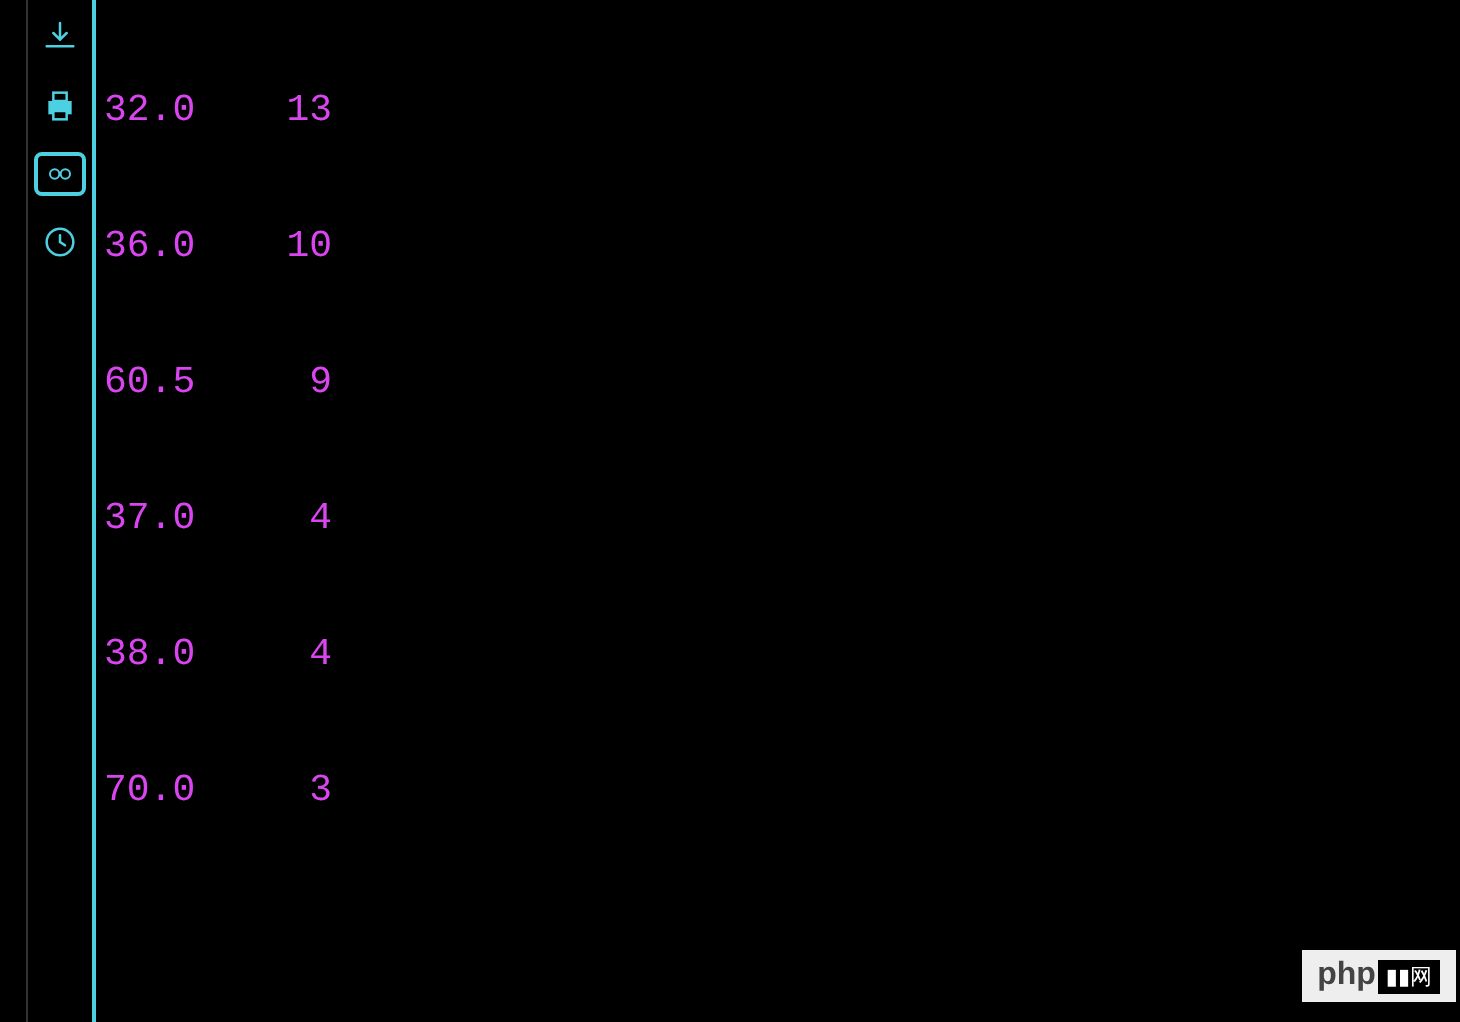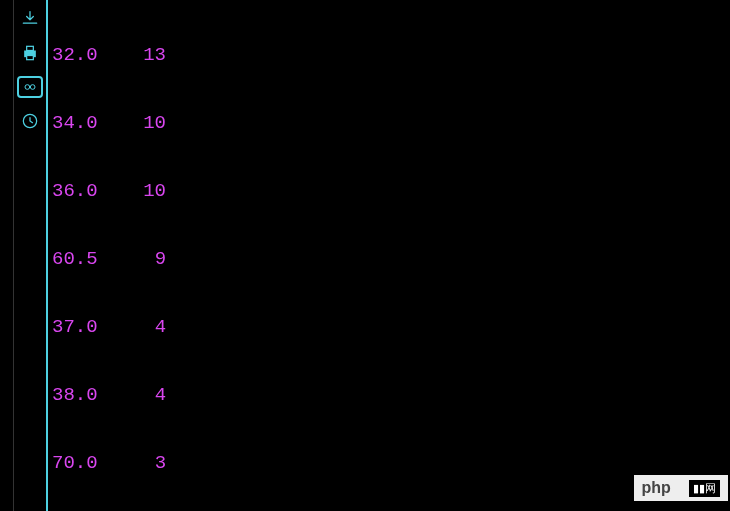--- a/index.html
+++ b/index.html
@@ -144,7 +144,6 @@
 
 <div class="terminal">
 <span class="row"><span class="k">32.0</span>    <span class="v">13</span></span>
-<span class="row"><span class="k">34.0</span>    <span class="v">10</span></span>
 <span class="row"><span class="k">36.0</span>    <span class="v">10</span></span>
 <span class="row"><span class="k">60.5</span>     <span class="v">9</span></span>
 <span class="row"><span class="k">37.0</span>     <span class="v">4</span></span>

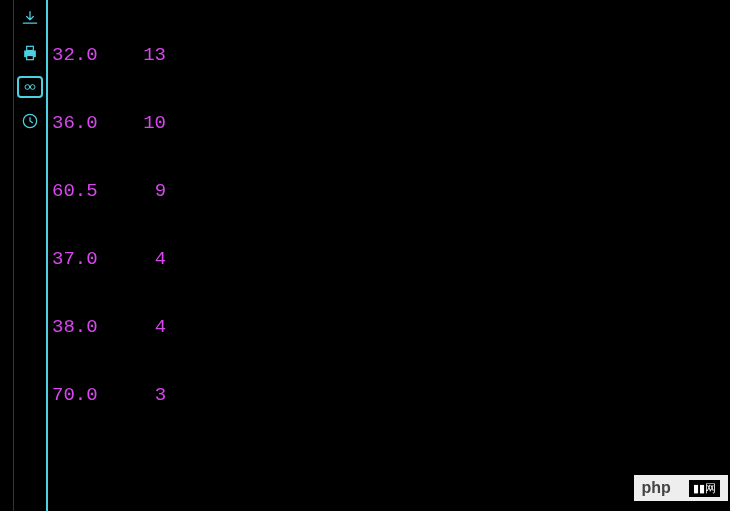--- a/index.html
+++ b/index.html
@@ -91,7 +91,7 @@
       padding: 4px 8px;
       display: flex;
       align-items: center;
-      gap: 18px;
+      gap: 1px;
     }
     .watermark .php {
       font-family: Arial, sans-serif;

